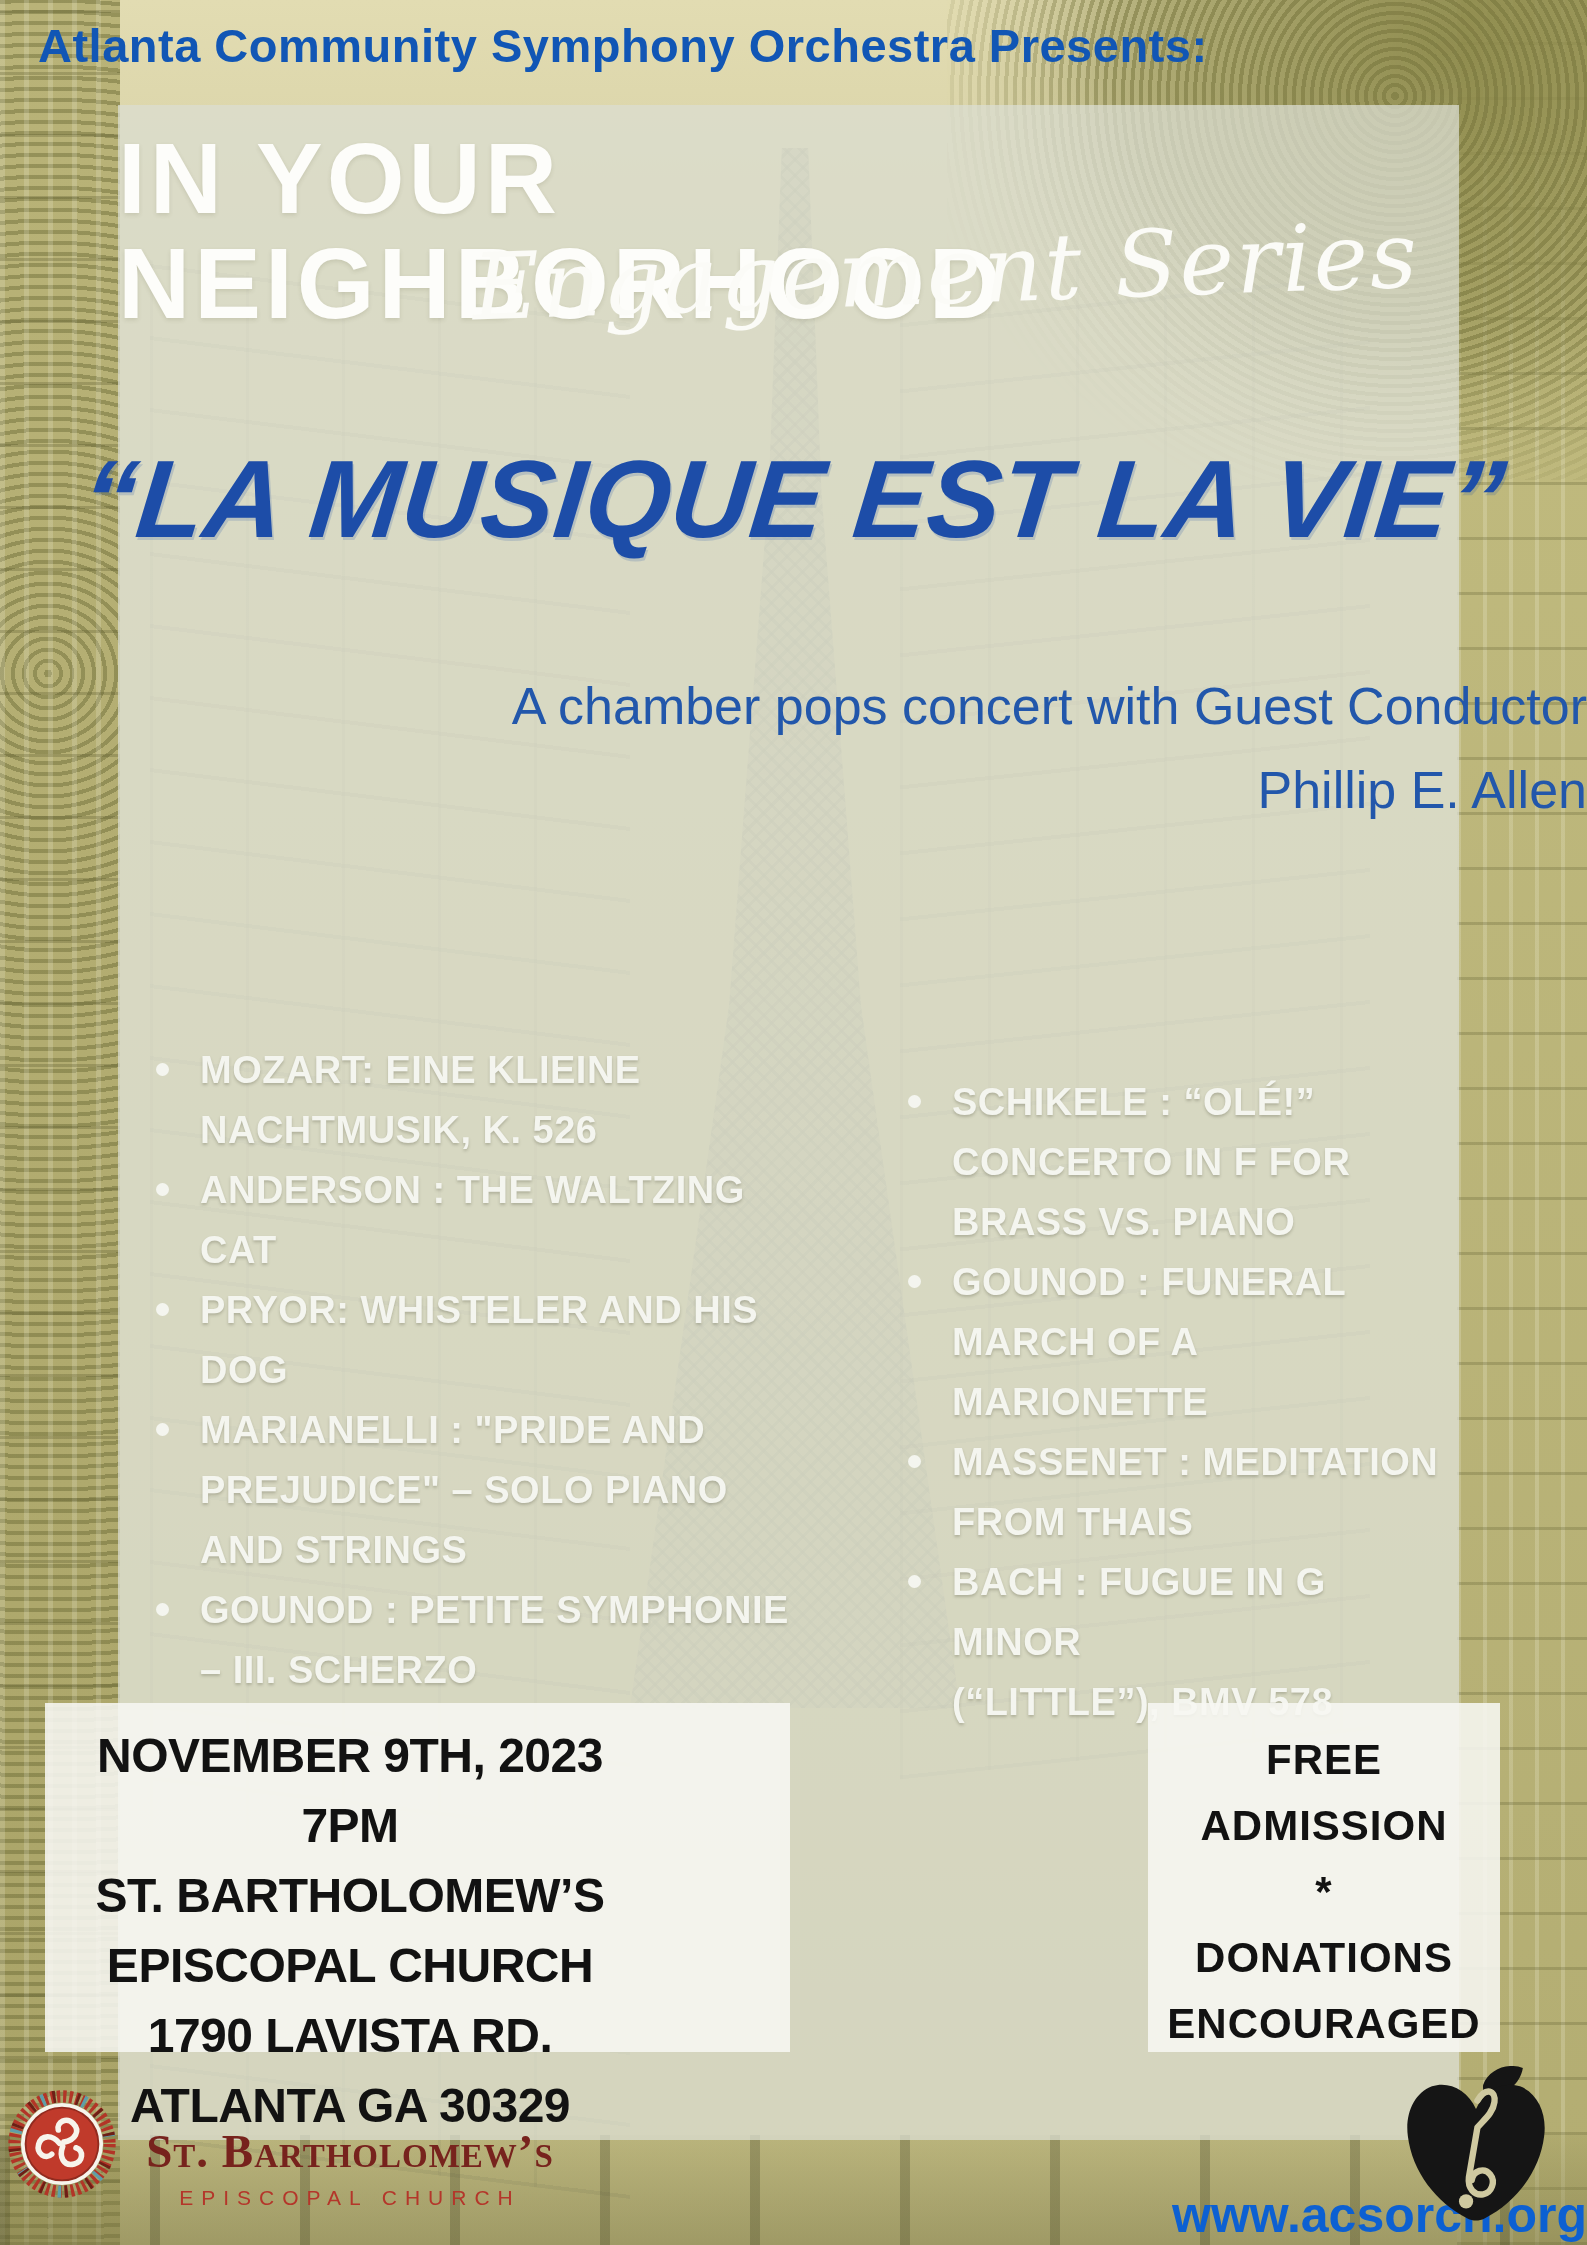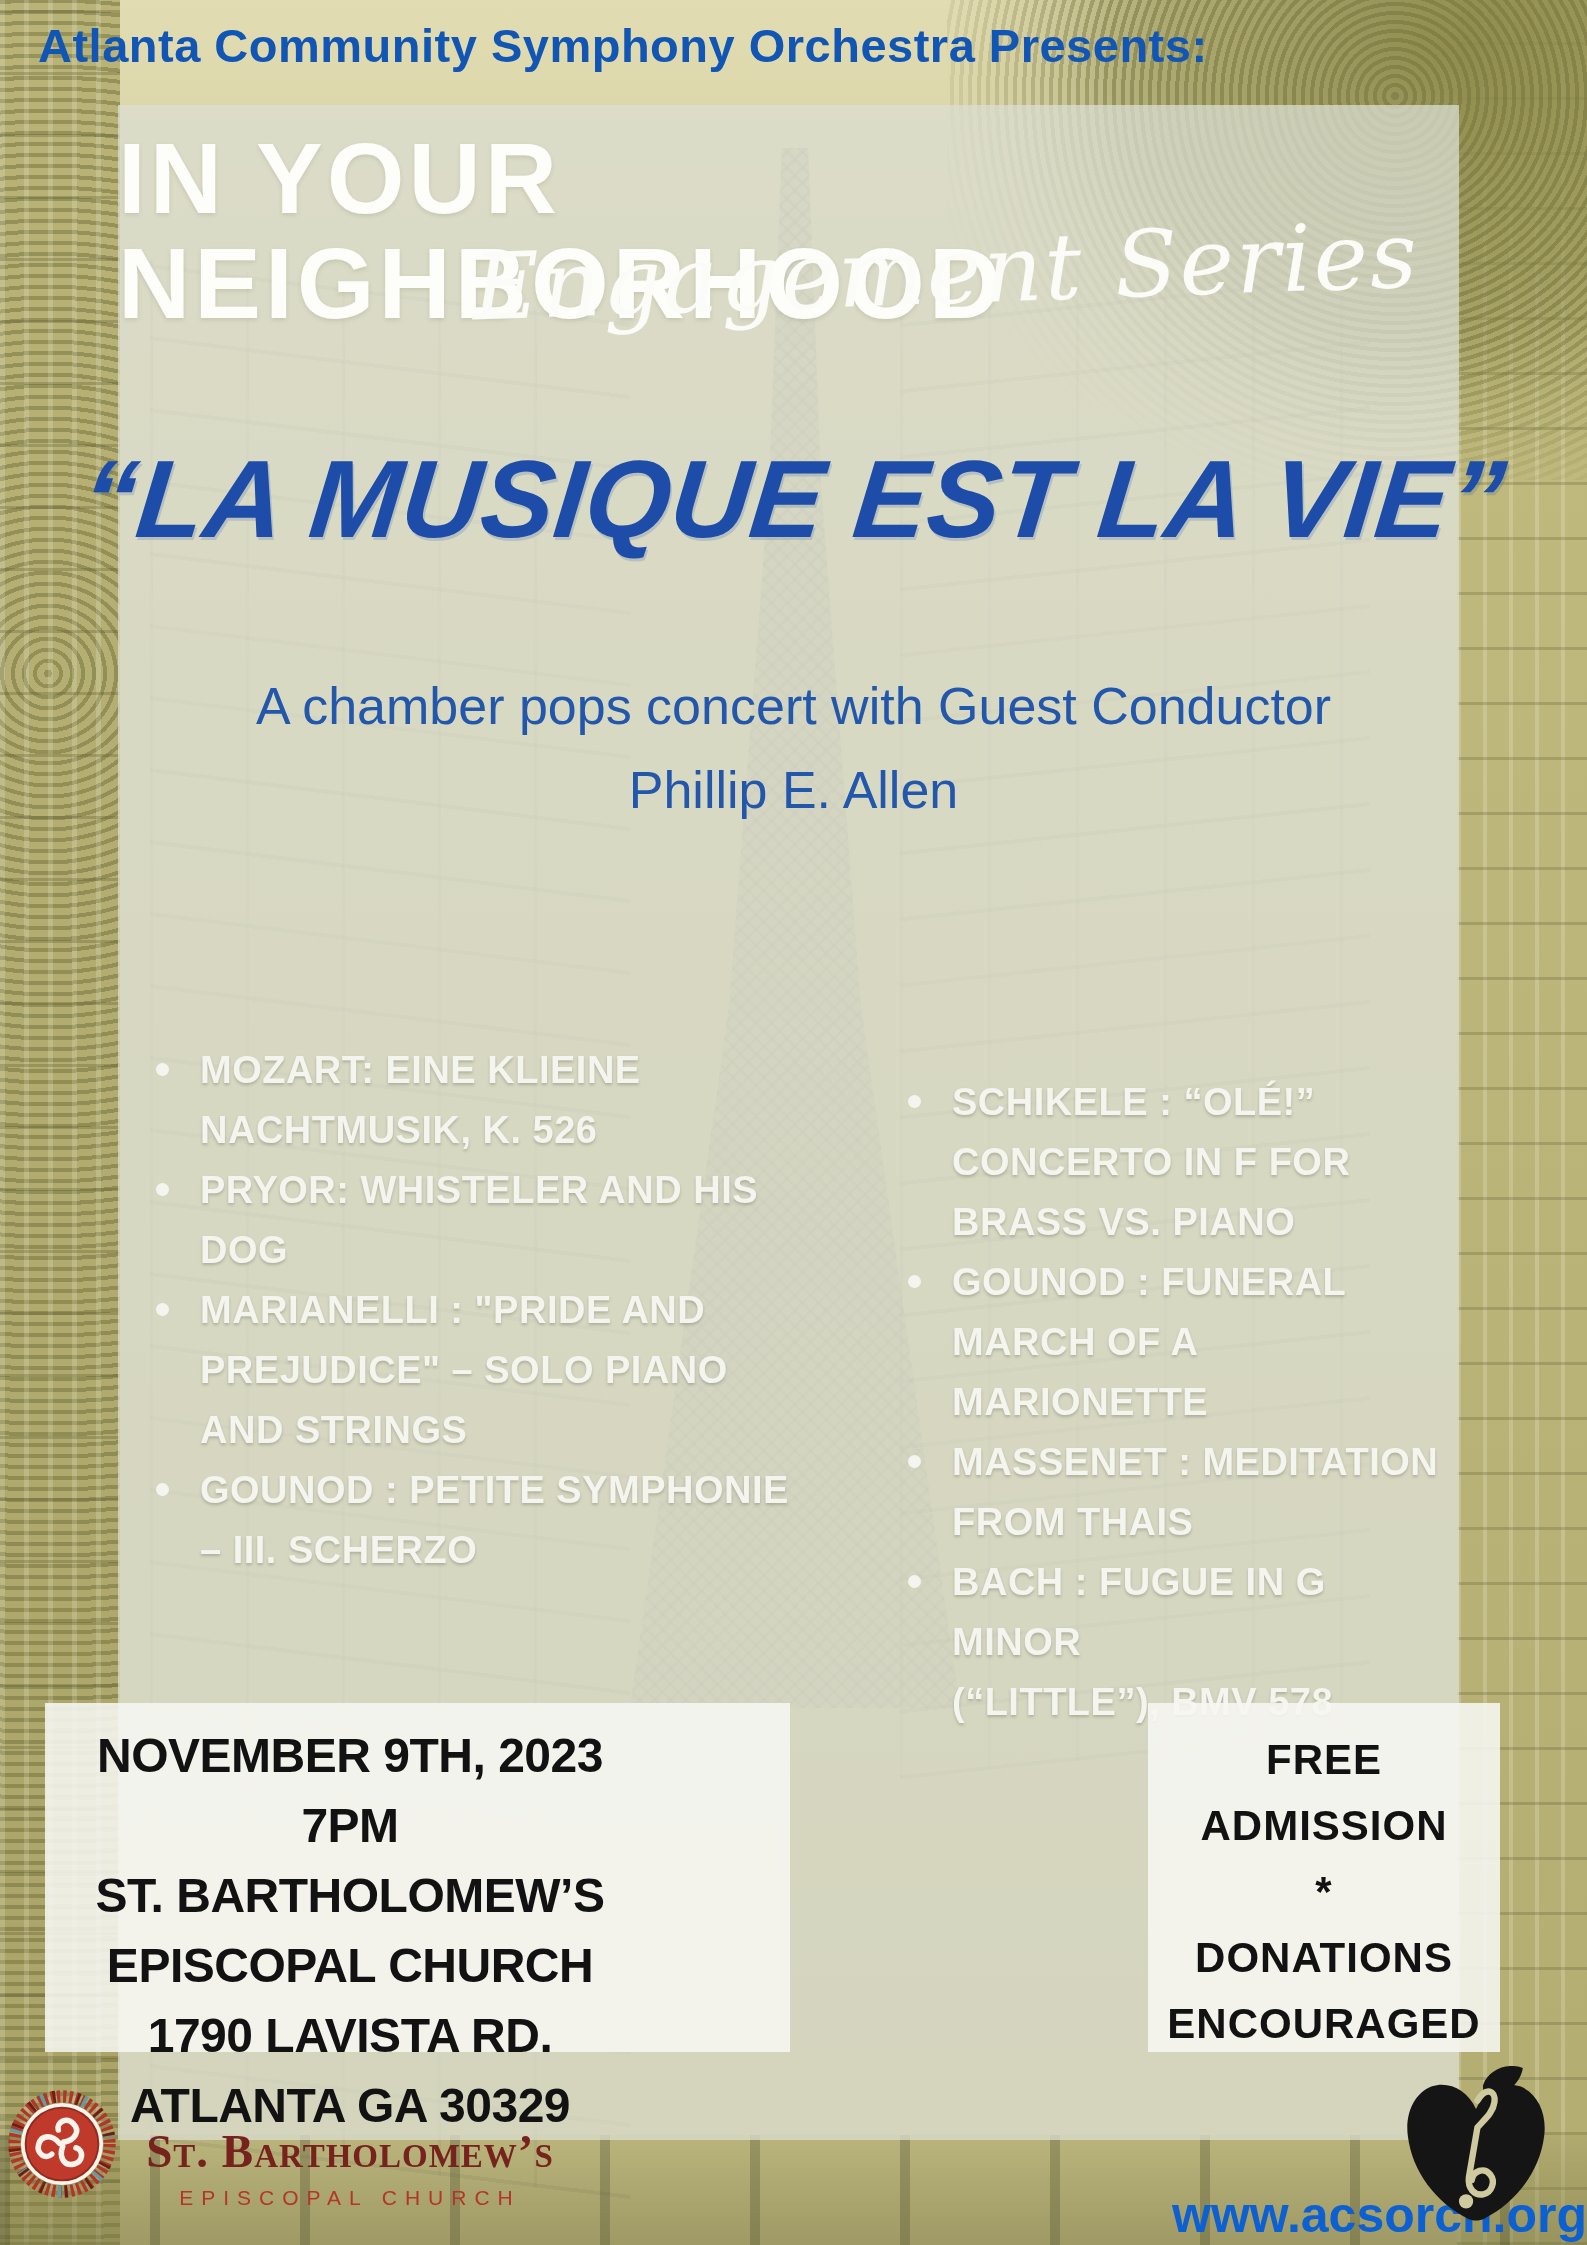--- a/index.html
+++ b/index.html
@@ -64,7 +64,7 @@
   .main-title{position:absolute;left:0;top:436px;width:100%;text-align:center;
     font-size:110px;font-weight:700;font-style:italic;color:#1d4da8;
     transform:skewX(-6deg);line-height:1.15;text-shadow:2px 3px 0 rgba(29,77,168,.18);}
-  .description{position:absolute;left:0;top:664px;width:100%;text-align:center;
+  .description{position:absolute;left:0;top:664px;width:100%;text-align:right;
     font-size:52px;font-weight:400;color:#2257ab;line-height:1.62;white-space:pre-line;}
   .program{list-style:none;margin:0;padding:0;position:absolute;
     font-size:38px;font-weight:700;color:#f4f5ef;letter-spacing:.5px;line-height:60px;

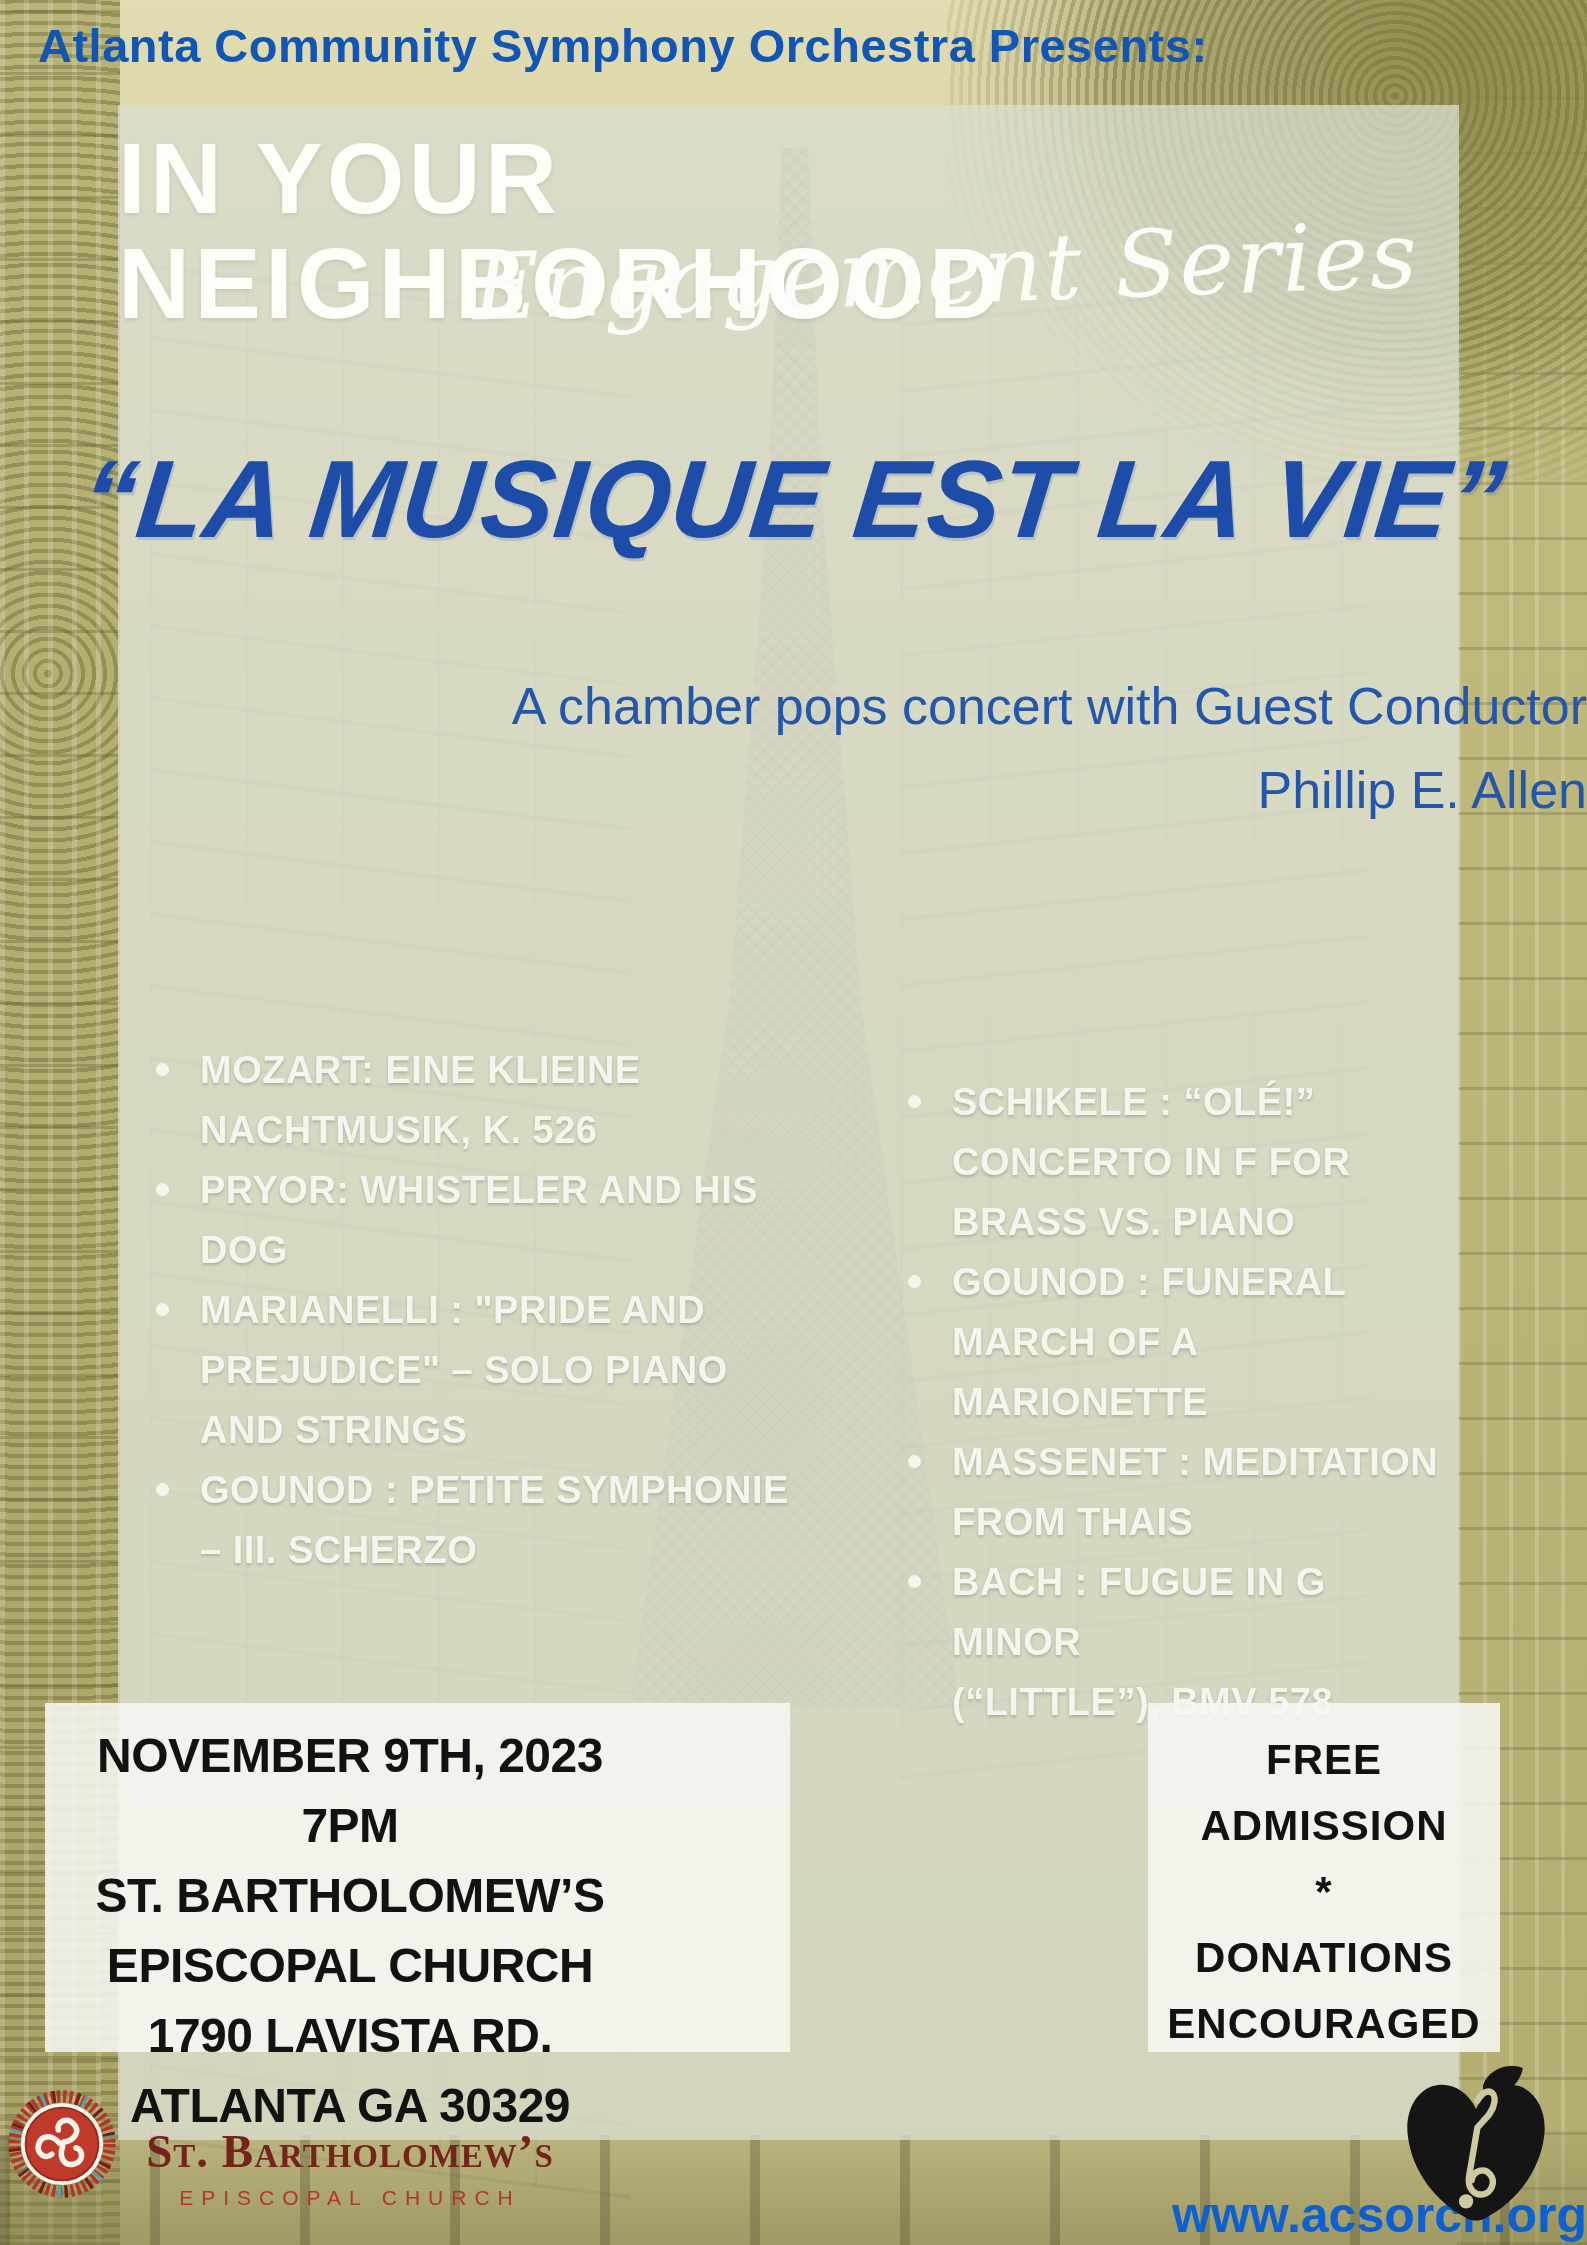--- a/index.html
+++ b/index.html
@@ -115,6 +115,8 @@
   <ul class="program program-left">
     <li>MOZART: EINE KLIEINE
 NACHTMUSIK, K. 526</li>
+    <li>ANDERSON : THE WALTZING
+CAT</li>
     <li>PRYOR: WHISTELER AND HIS
 DOG</li>
     <li>MARIANELLI : "PRIDE AND

